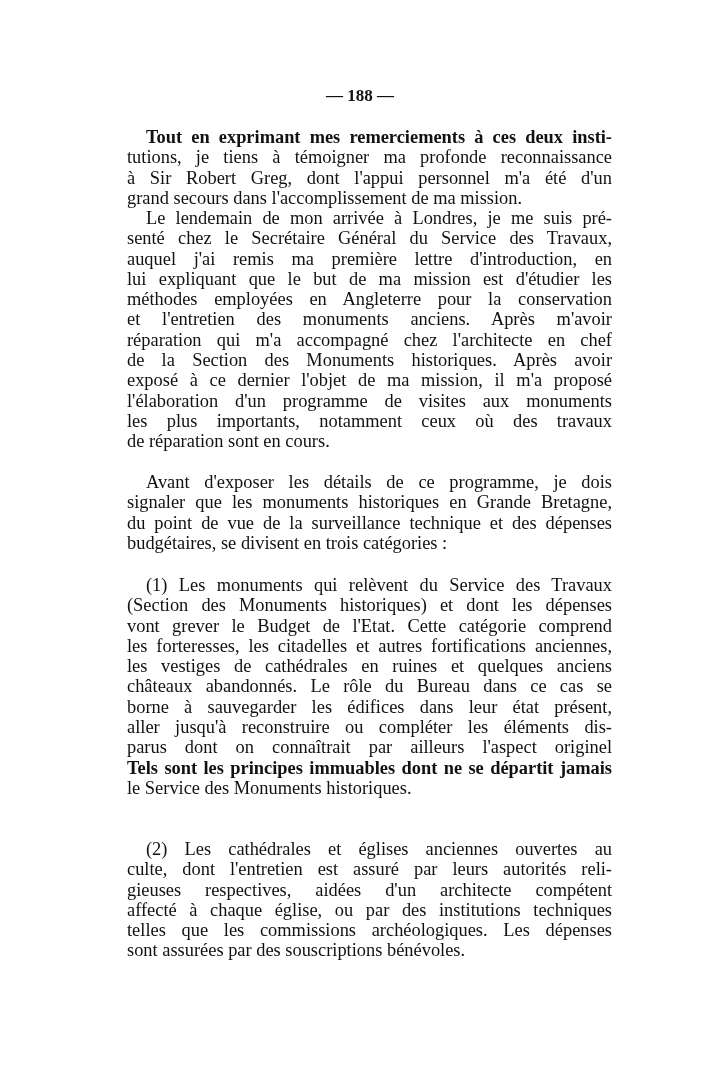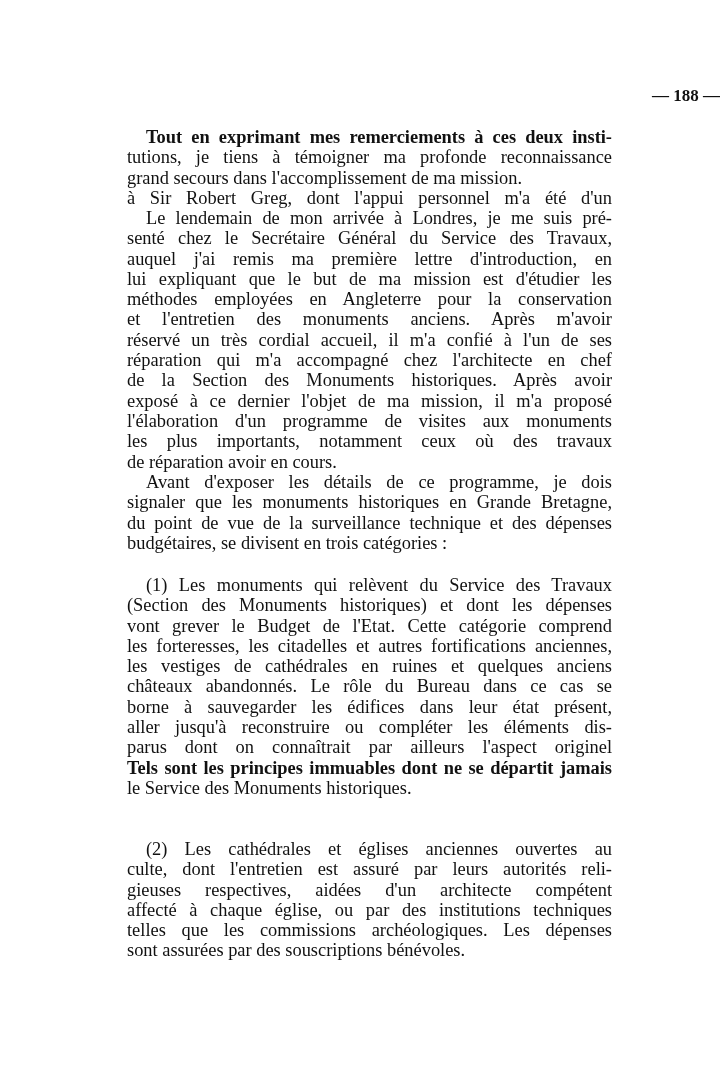--- a/index.html
+++ b/index.html
@@ -10,7 +10,7 @@
   }
   .page-number {
     position: absolute; top: 86px; left: 0; width: 720px;
-    text-align: right; font-size: 17px; font-weight: bold;
+    text-align: center; font-size: 17px; font-weight: bold;
     font-family: "Liberation Serif", "DejaVu Serif", serif;
   }
   .text-block {

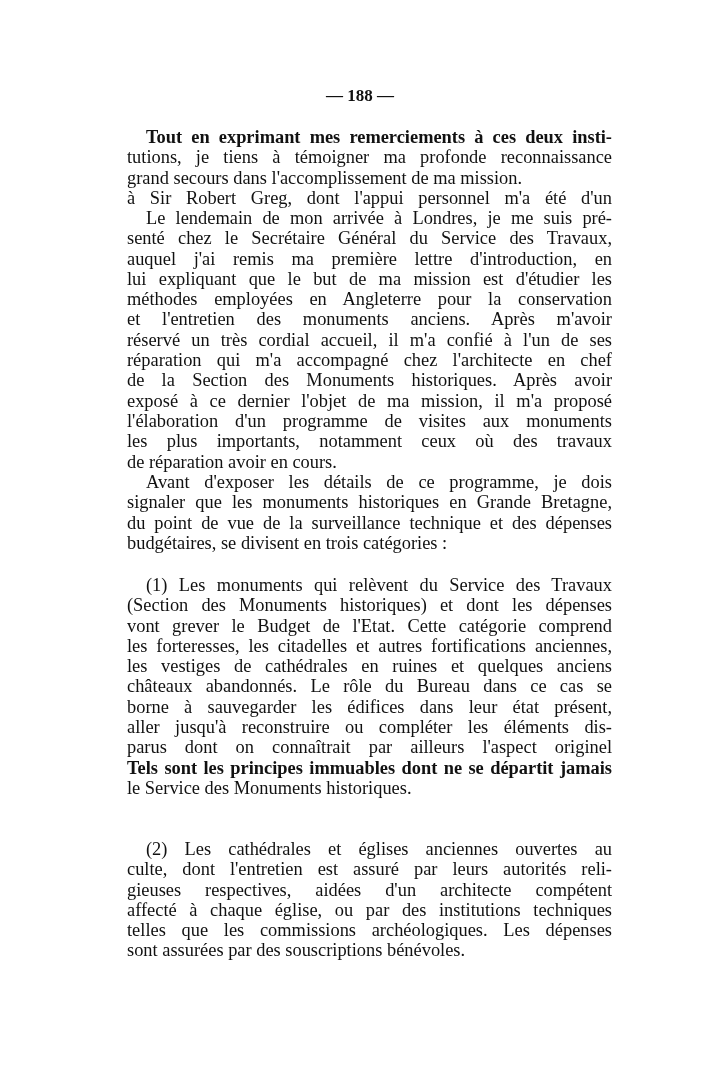--- a/index.html
+++ b/index.html
@@ -39,8 +39,8 @@
     <div class="para" style="top:0px;">
       <span class="line indent b">Tout en exprimant mes remerciements à ces deux insti-</span>
       <span class="line">tutions, je tiens à témoigner ma profonde reconnaissance</span>
+      <span class="line">à Sir Robert Greg, dont l'appui personnel m'a été d'un</span>
       <span class="line last">grand secours dans l'accomplissement de ma mission.</span>
-      <span class="line">à Sir Robert Greg, dont l'appui personnel m'a été d'un</span>
     </div>
 
     <div class="para" style="top:81px;">

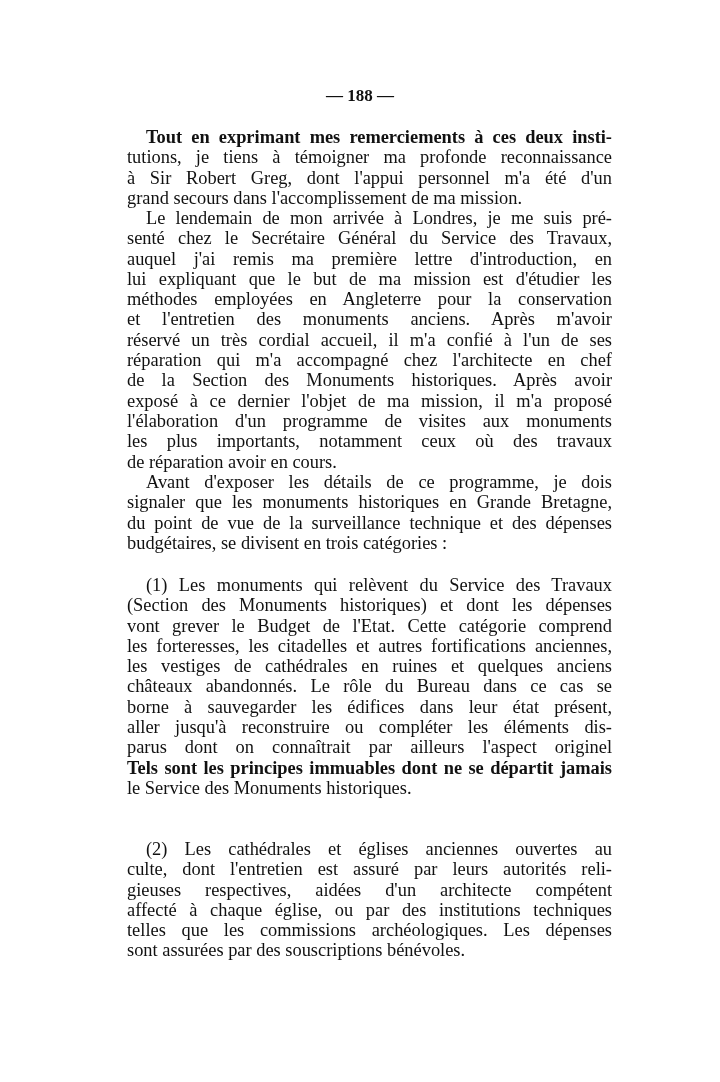--- a/index.html
+++ b/index.html
@@ -50,7 +50,6 @@
       <span class="line">lui expliquant que le but de ma mission est d'étudier les</span>
       <span class="line">méthodes employées en Angleterre pour la conservation</span>
       <span class="line">et l'entretien des monuments anciens. Après m'avoir</span>
-      <span class="line">réservé un très cordial accueil, il m'a confié à l'un de ses</span>
       <span class="line">réparation qui m'a accompagné chez l'architecte en chef</span>
       <span class="line">de la Section des Monuments historiques. Après avoir</span>
       <span class="line">exposé à ce dernier l'objet de ma mission, il m'a proposé</span>

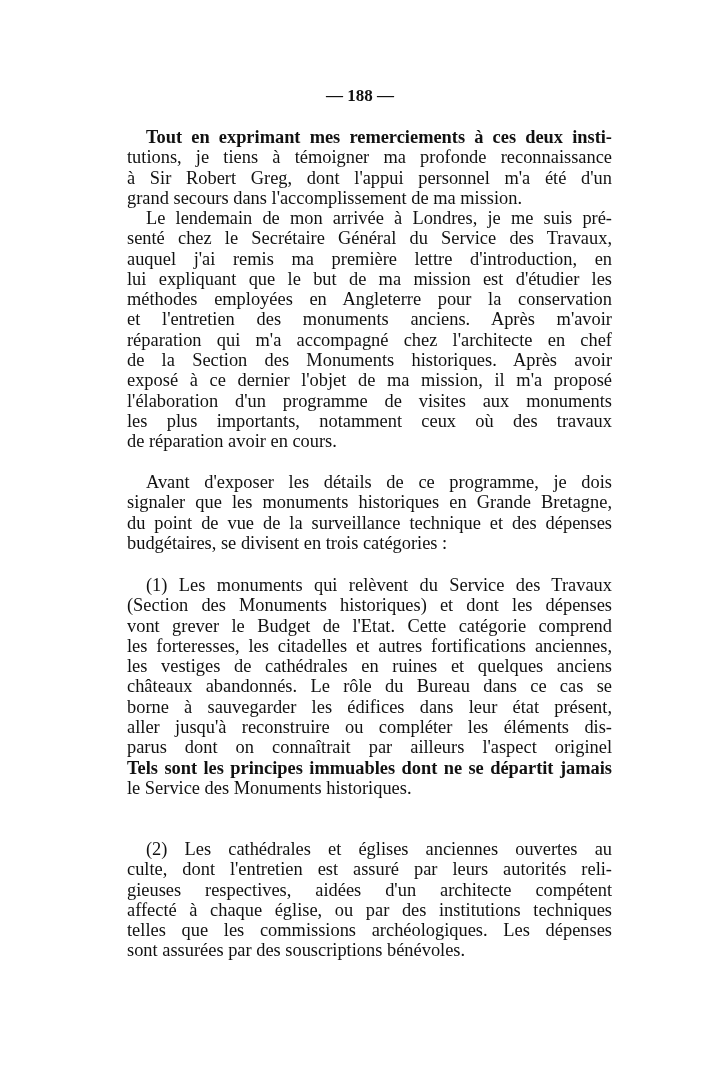--- a/index.html
+++ b/index.html
@@ -55,7 +55,7 @@
       <span class="line">exposé à ce dernier l'objet de ma mission, il m'a proposé</span>
       <span class="line">l'élaboration d'un programme de visites aux monuments</span>
       <span class="line">les plus importants, notamment ceux où des travaux</span>
-      <span class="line last">de réparation avoir en cours.</span>
+      <span class="line last">de réparation sont en cours.</span>
     </div>
 
     <div class="para" style="top:345px;">

